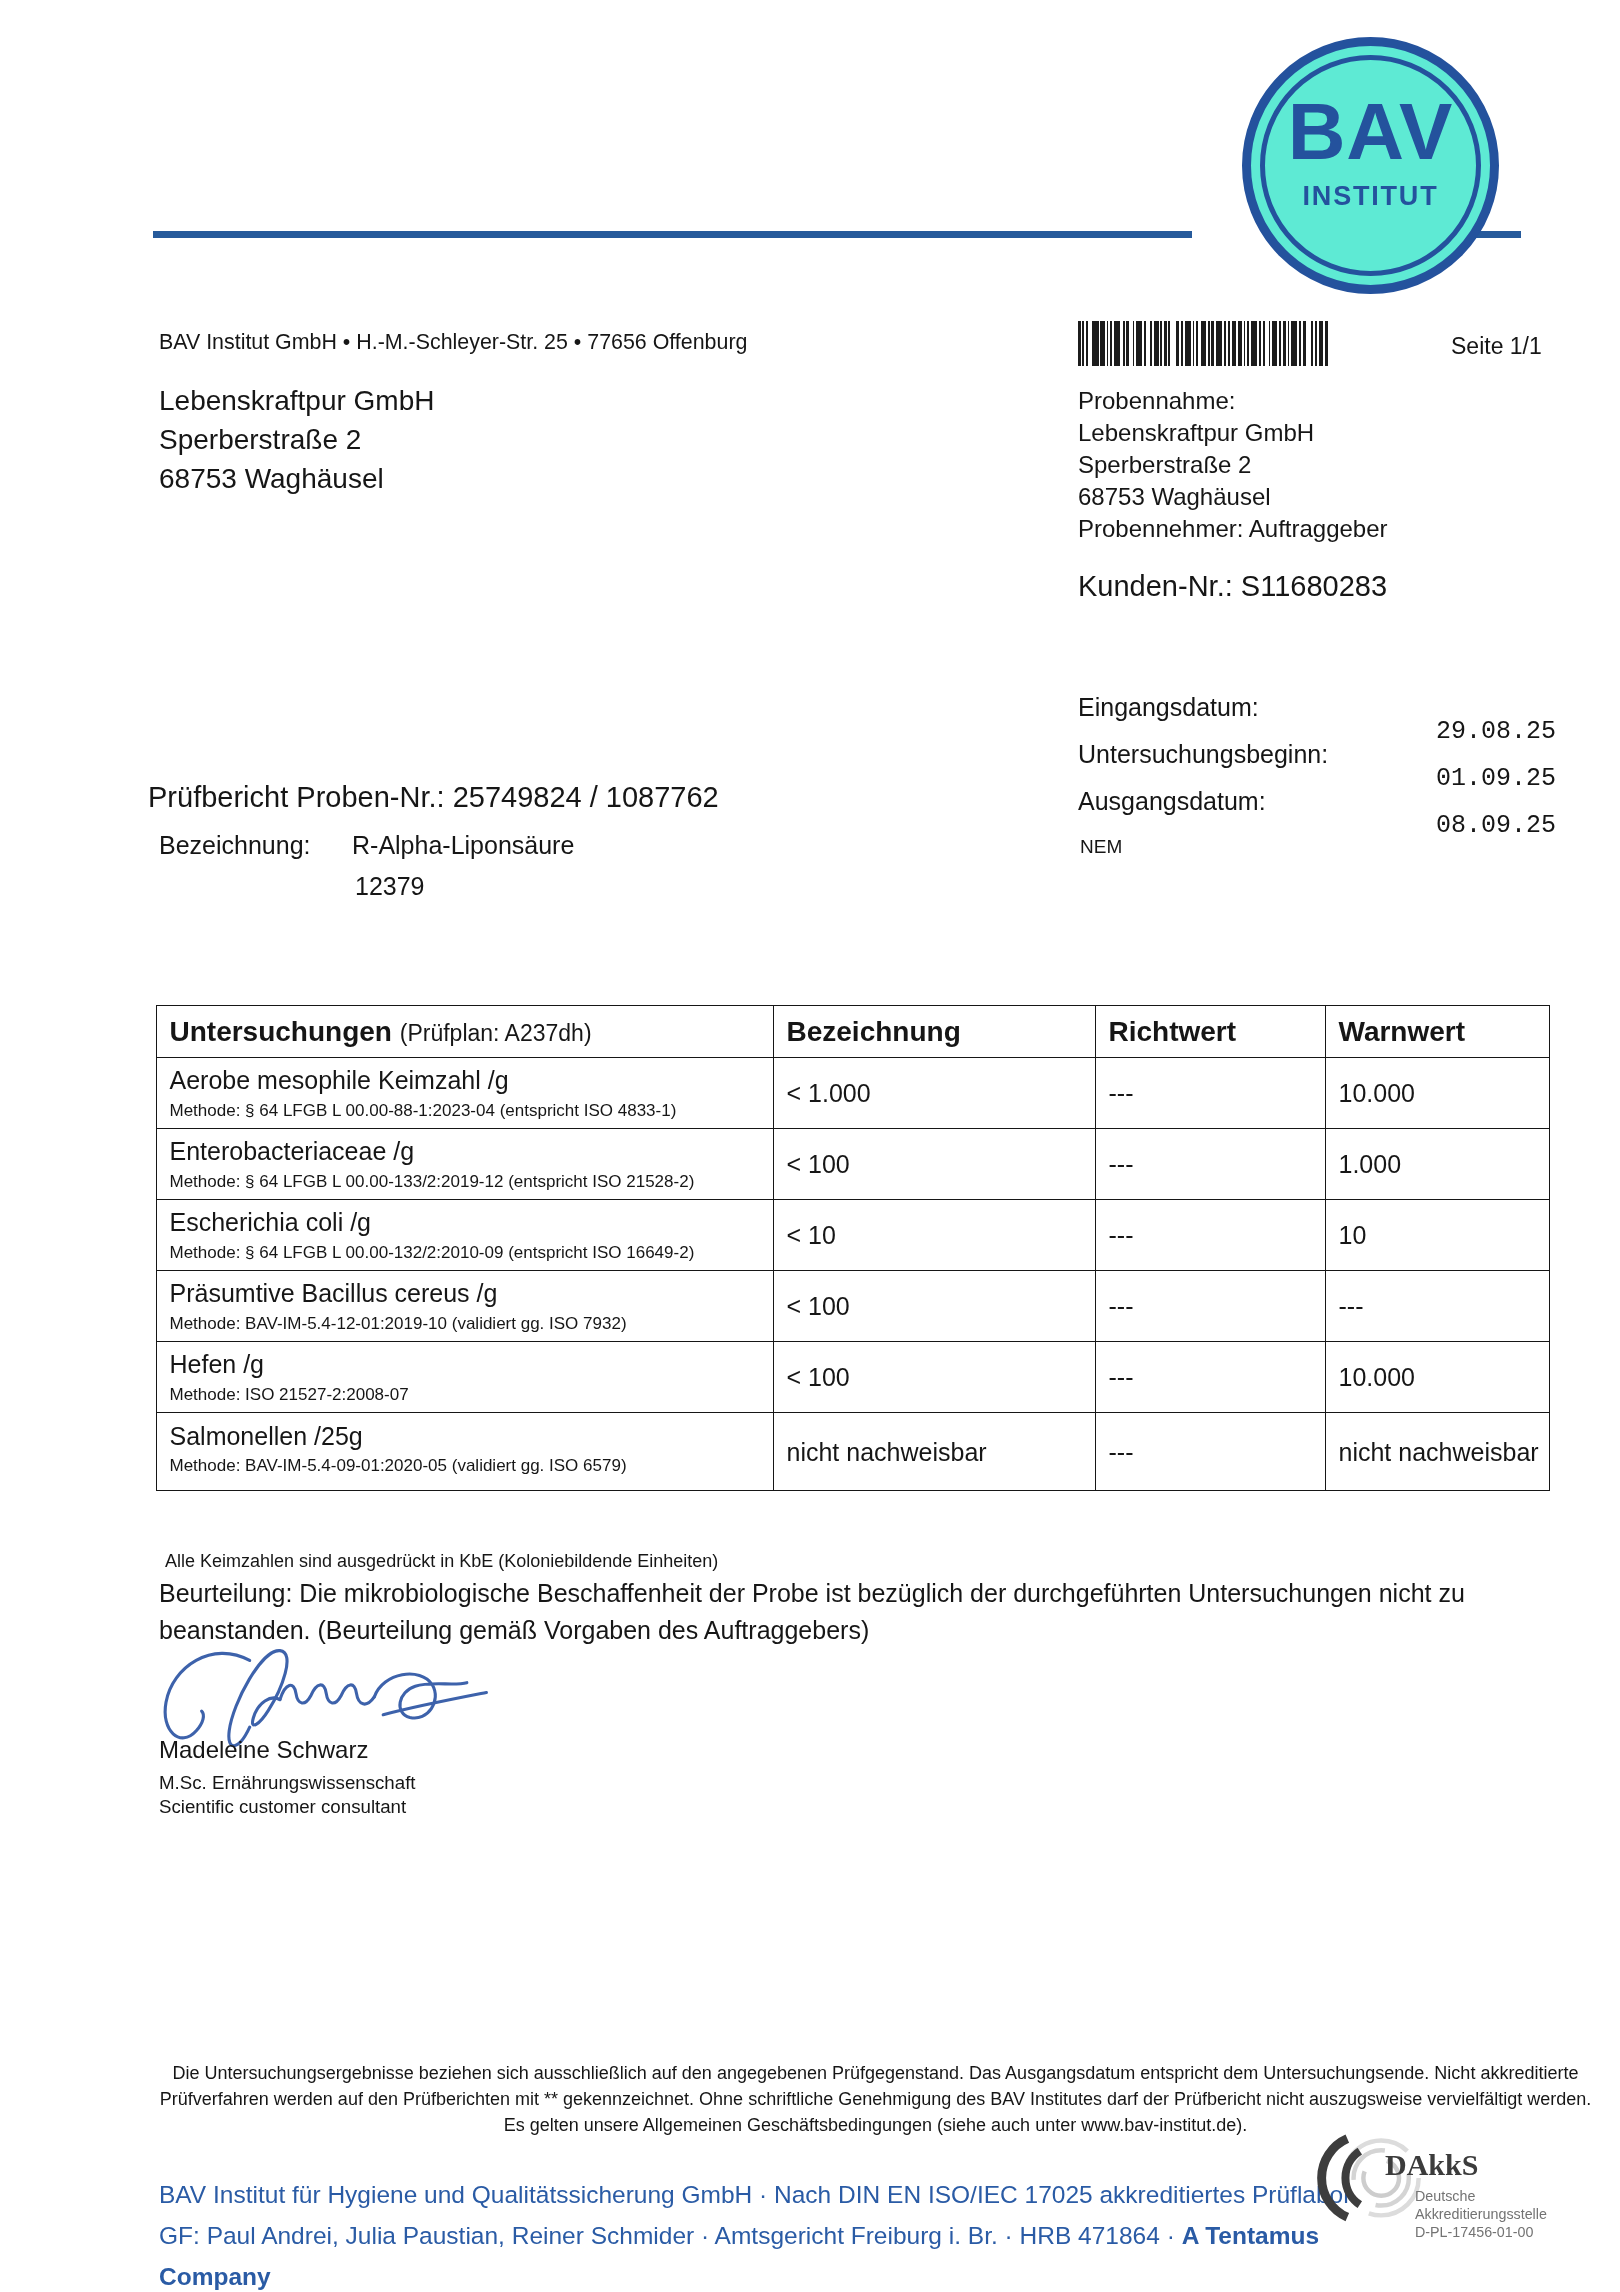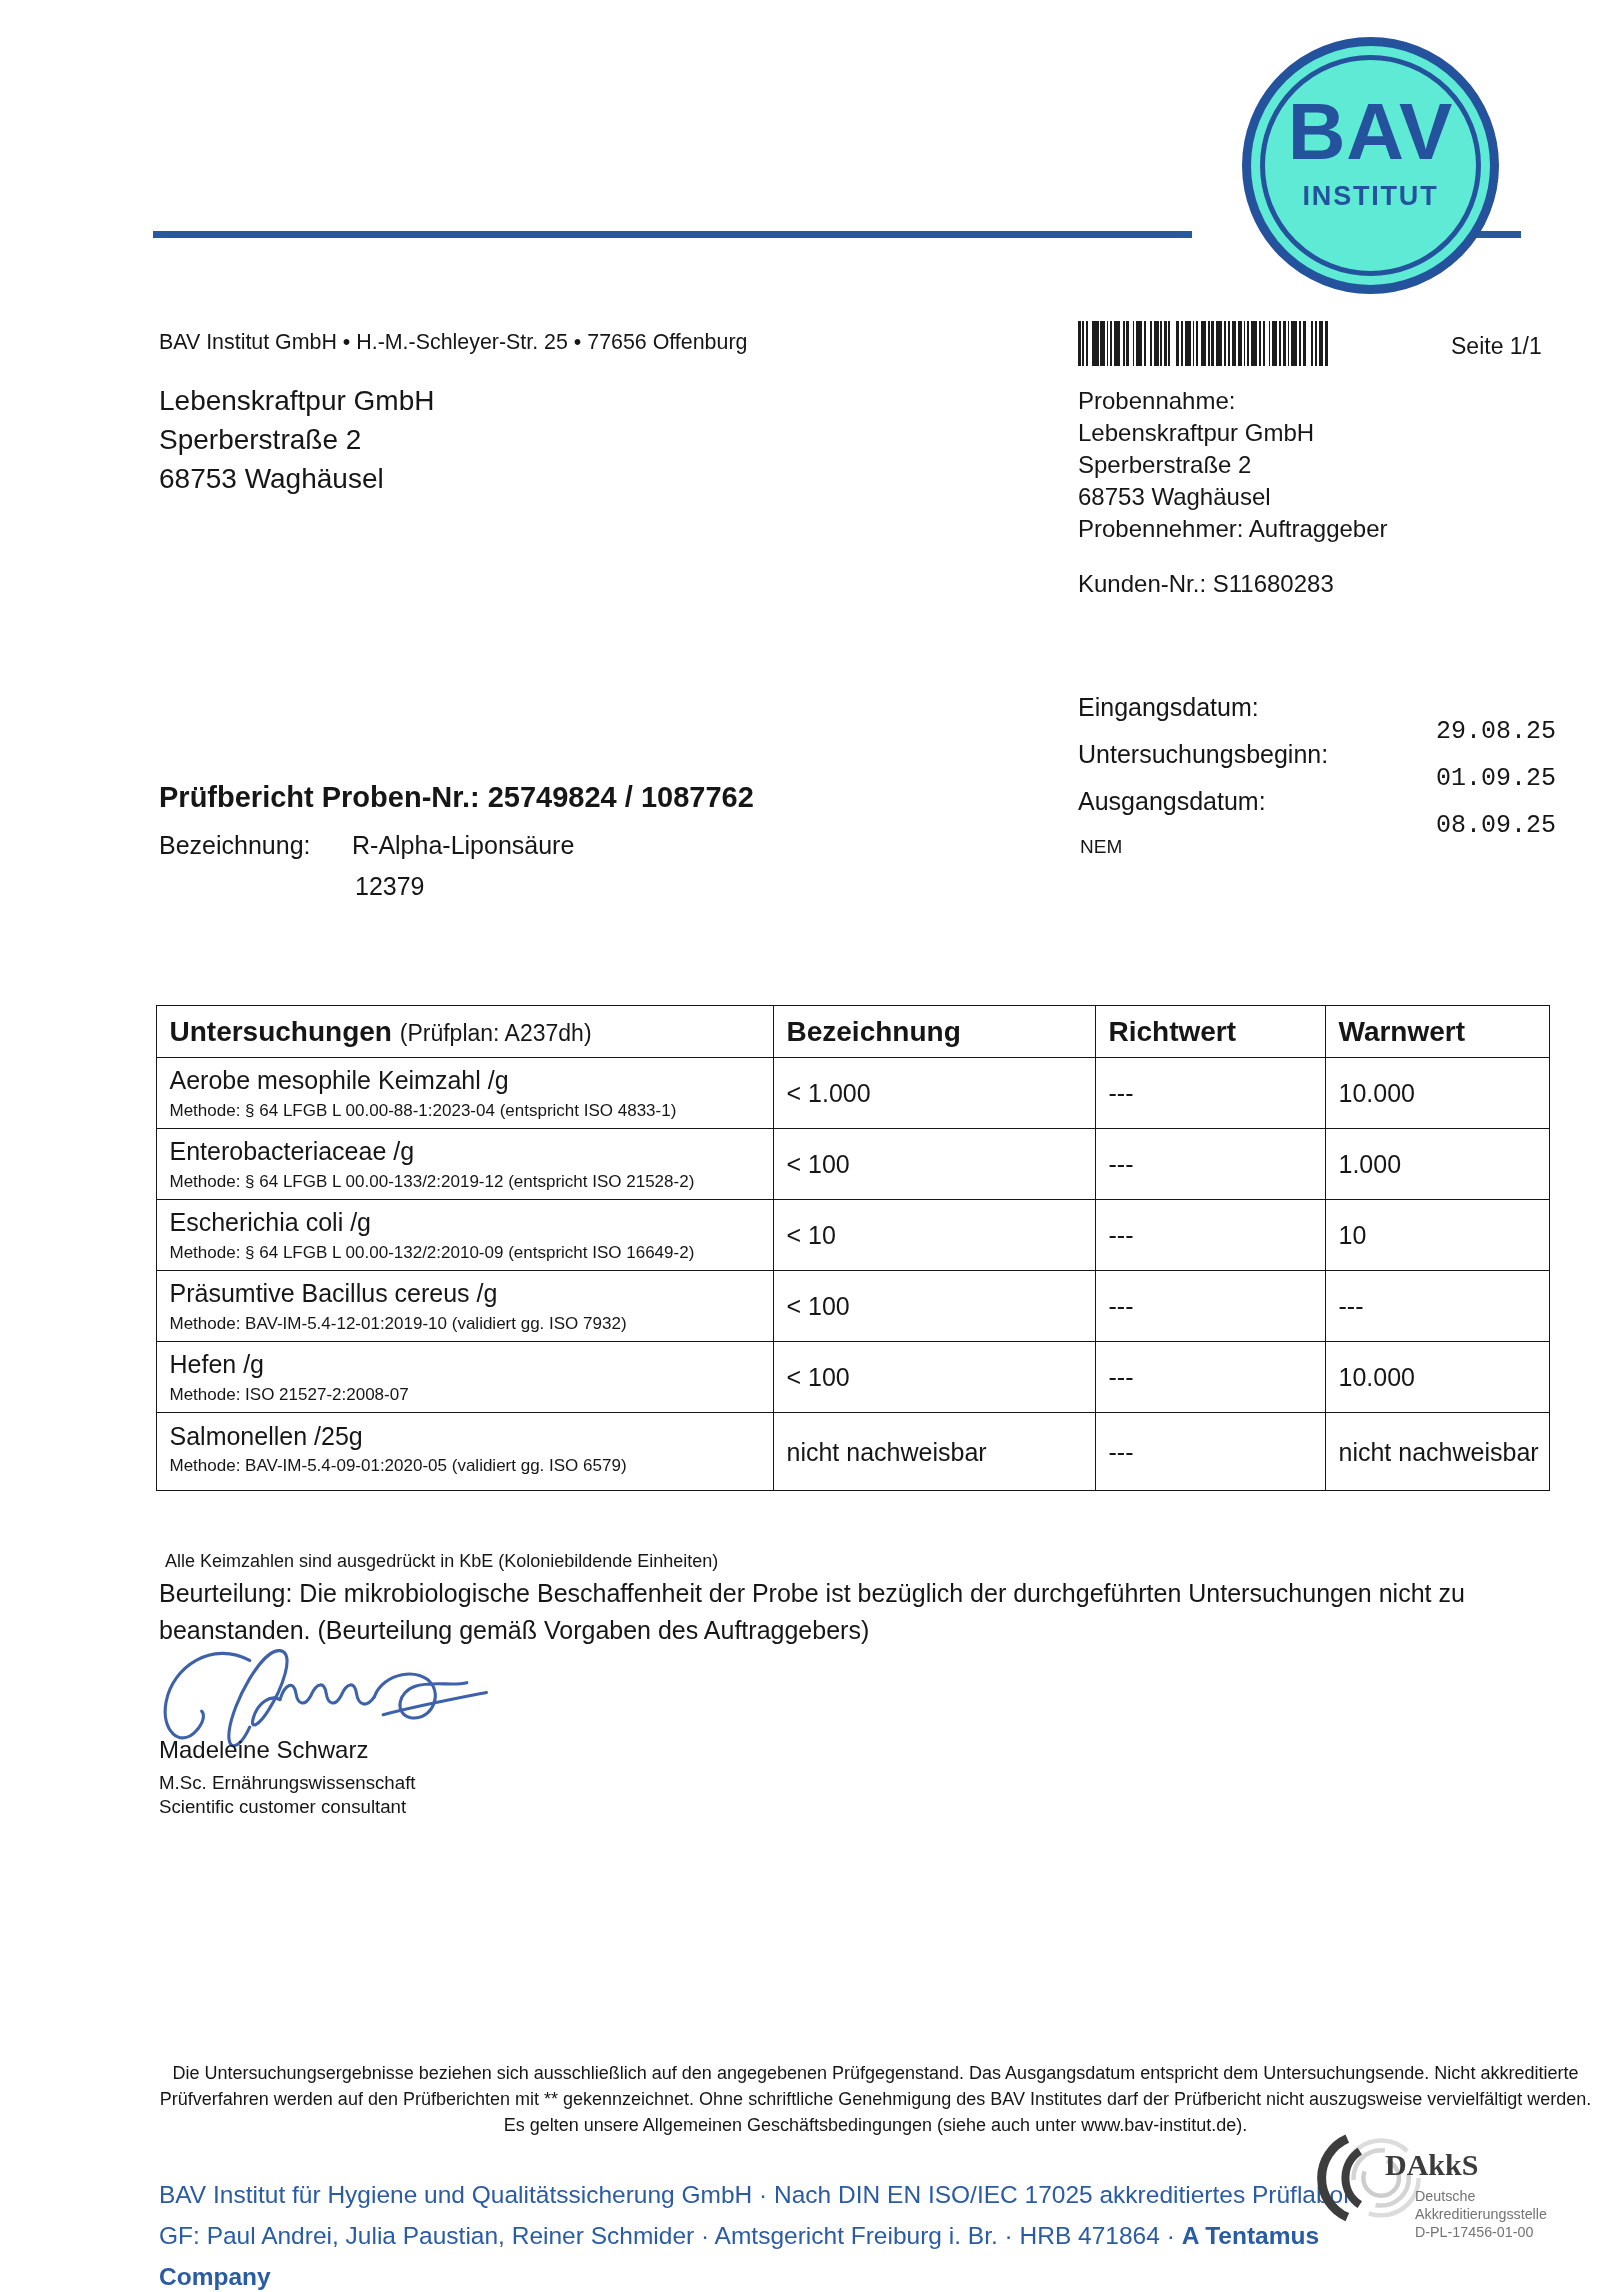--- a/index.html
+++ b/index.html
@@ -32,7 +32,7 @@
   .seite{left:1451px;top:333px;font-size:23px;}
 
   .sampling{left:1078px;top:385px;font-size:24px;line-height:32px;}
-  .kunden{left:1078px;top:570px;font-size:24px;}
+  .kunden{left:1078px;top:570px;font-size:29px;}
 
   .dates-labels{left:1078px;top:684px;font-size:25px;line-height:47px;}
   .dates-values{left:1436px;top:708px;font-size:25px;line-height:47px;font-family:Liberation Mono, monospace;}

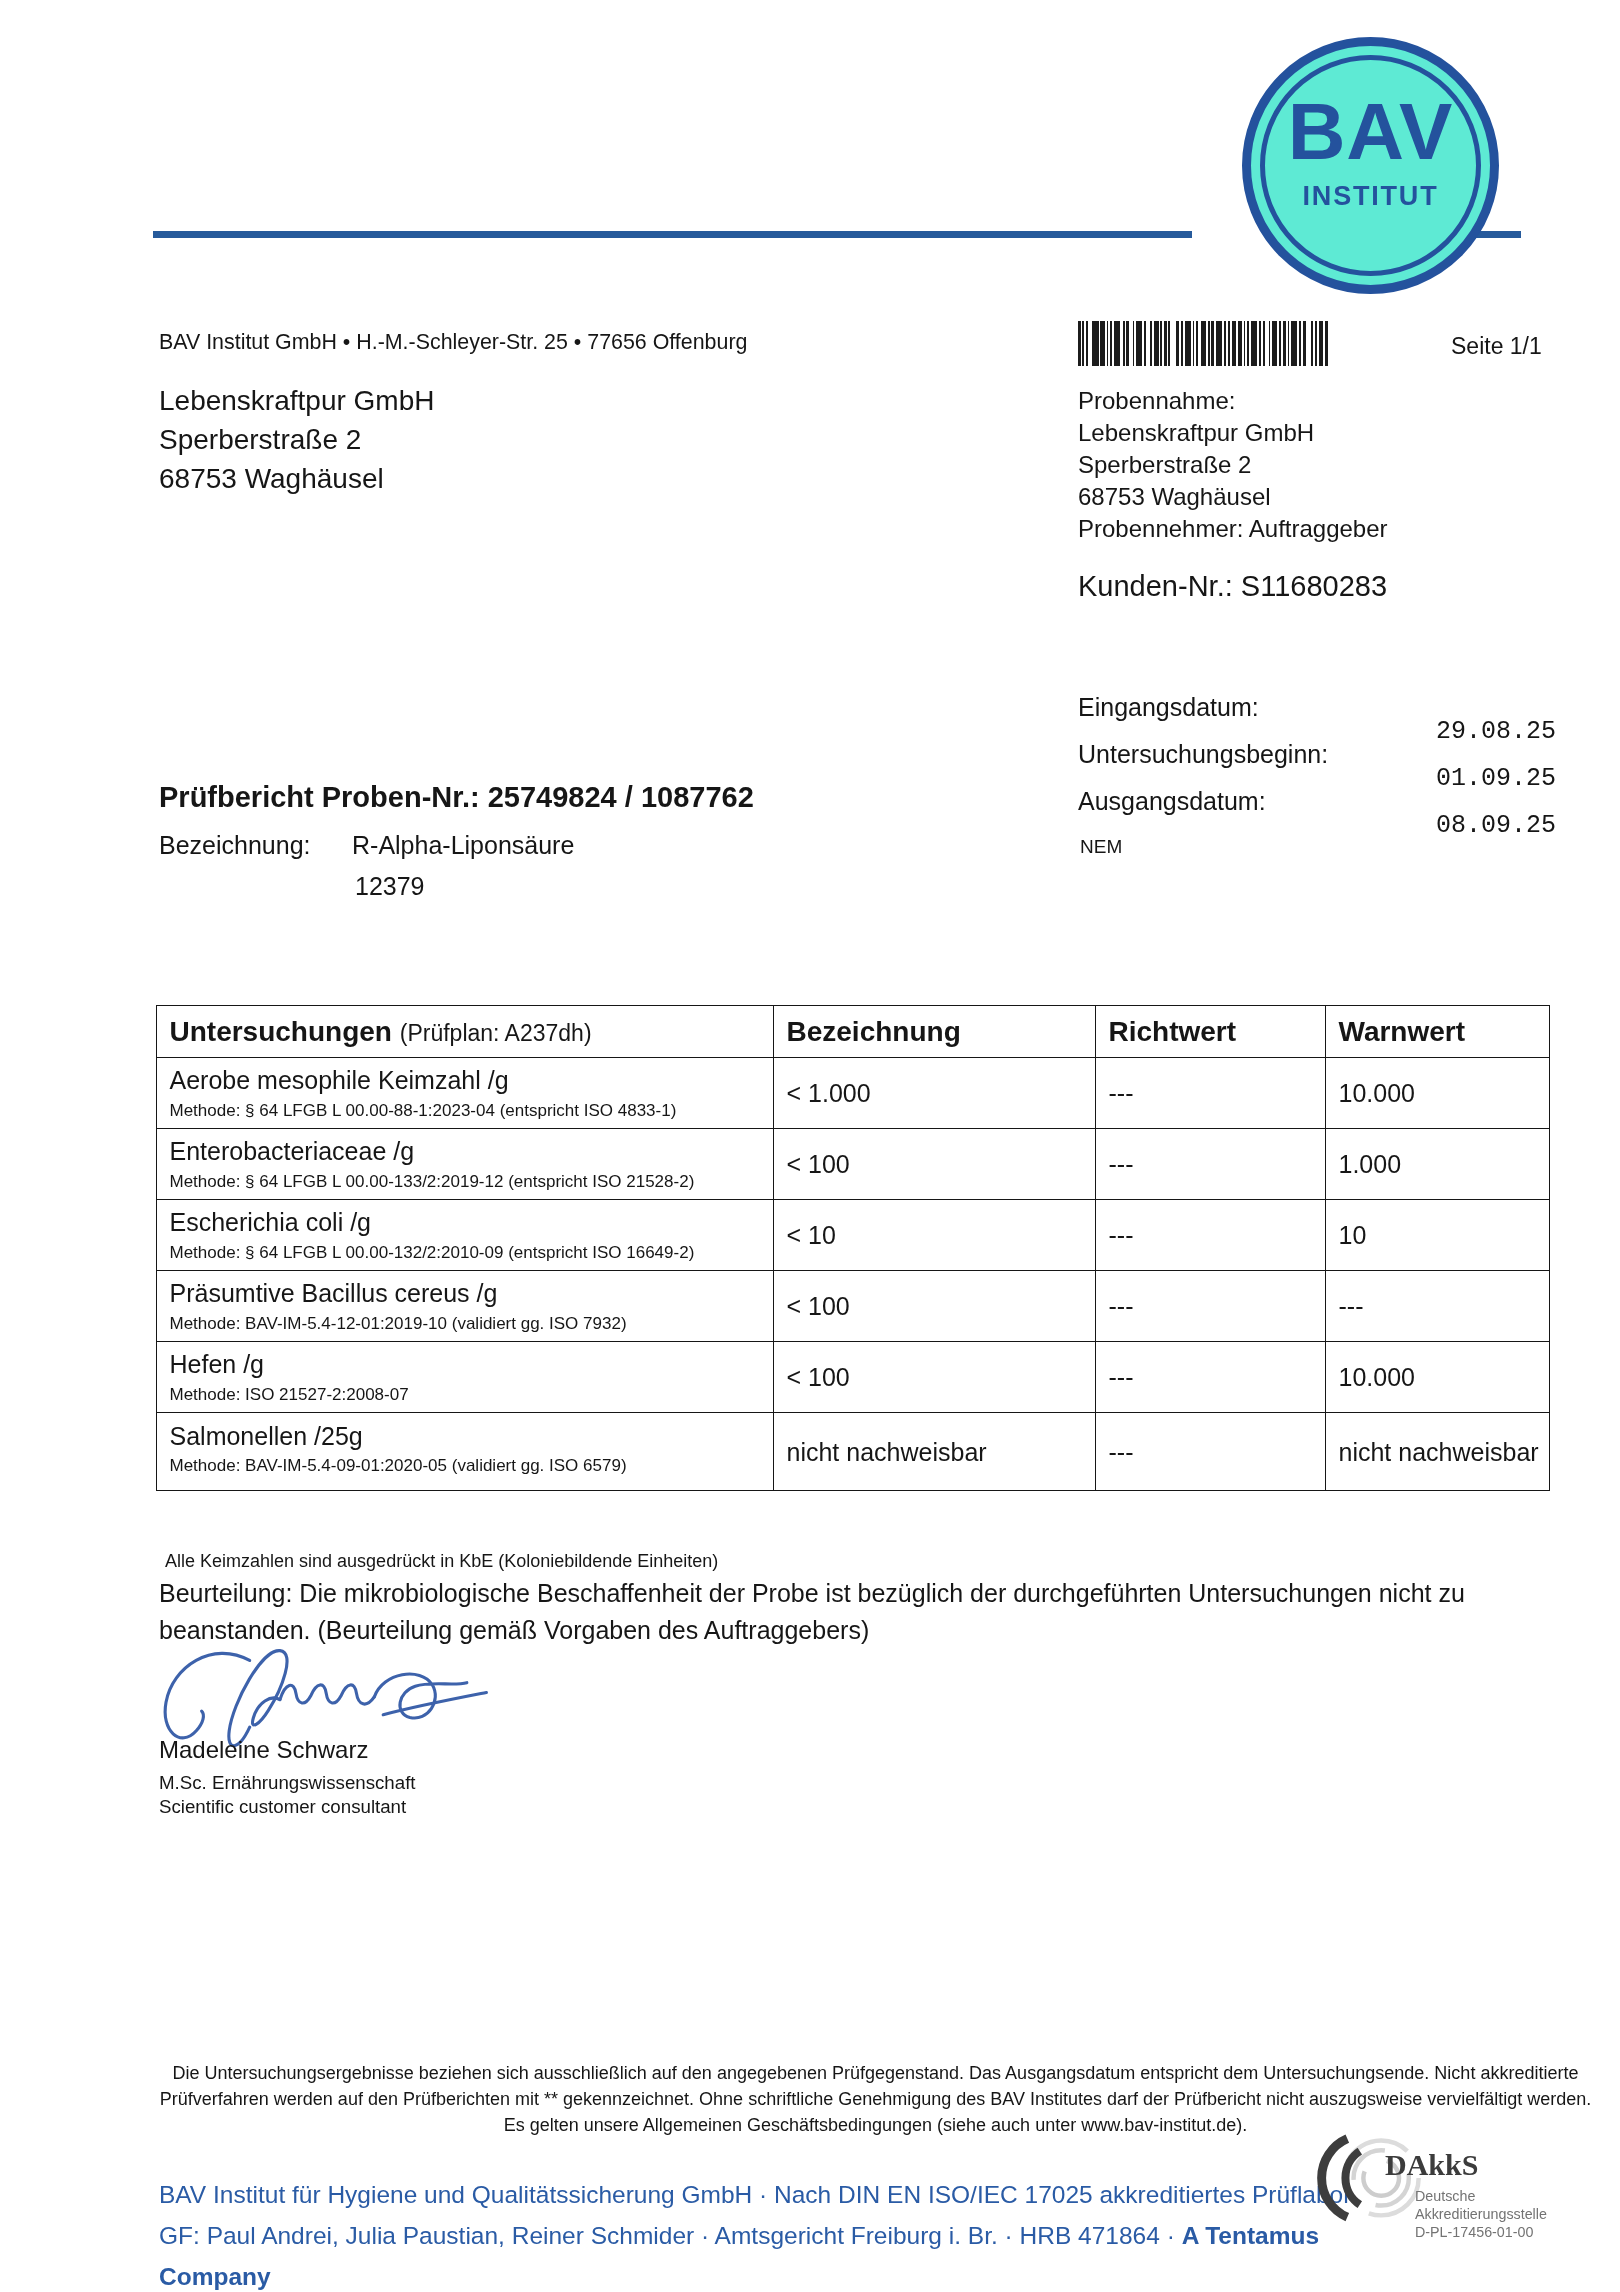--- a/index.html
+++ b/index.html
@@ -38,7 +38,7 @@
   .dates-values{left:1436px;top:708px;font-size:25px;line-height:47px;font-family:Liberation Mono, monospace;}
   .nem{left:1080px;top:836px;font-size:19px;}
 
-  .report-title{left:159px;top:781px;font-size:29px;font-weight:bold;}
+  .report-title{left:148px;top:781px;font-size:29px;font-weight:normal;}
   .bez-label{left:159px;top:831px;font-size:25px;}
   .bez-value{left:352px;top:831px;font-size:25px;}
   .bez-code{left:355px;top:872px;font-size:25px;}

